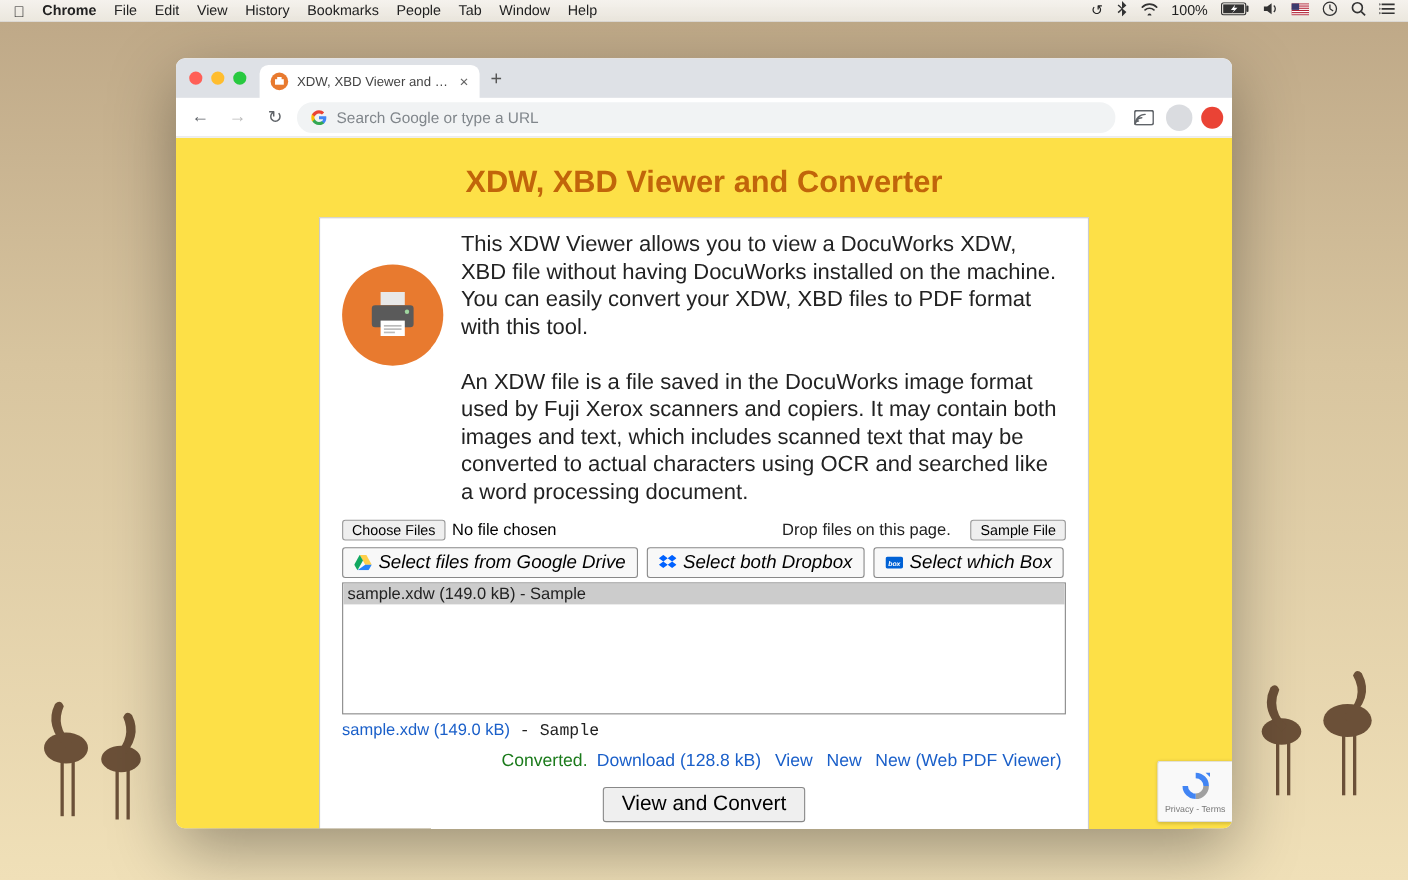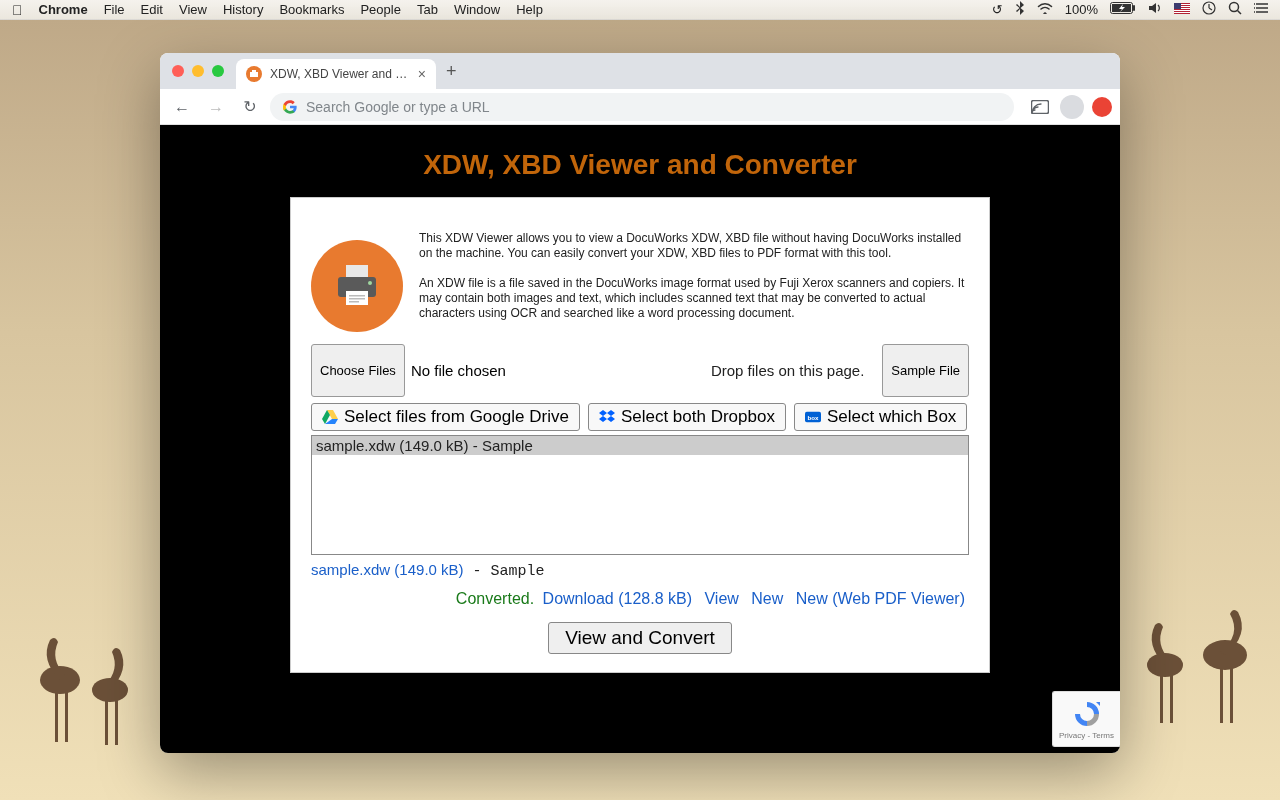--- a/index.html
+++ b/index.html
@@ -138,7 +138,7 @@
     
     .page {
       flex: 1;
-      background: #000000;
+      background: #fde047;
       overflow-y: auto;
       position: relative;
     }

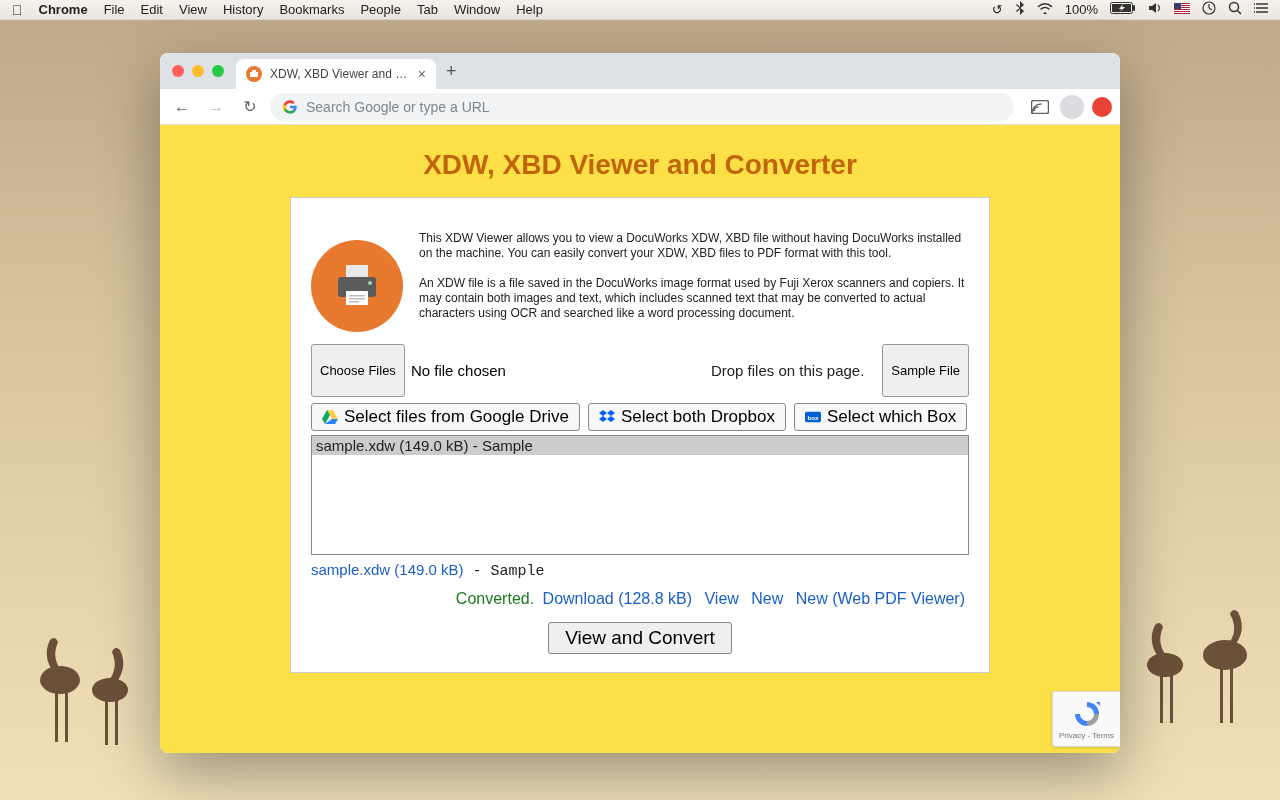--- a/index.html
+++ b/index.html
@@ -168,10 +168,9 @@
       flex-shrink: 0; margin-top: 30px;
     }
     .desc {
-      font-size: 12px;
+      font-size: 20px;
       color: #222;
       line-height: 1.25;
-      margin-top: 21px;
     }
     .file-row {
       margin-top: 12px;

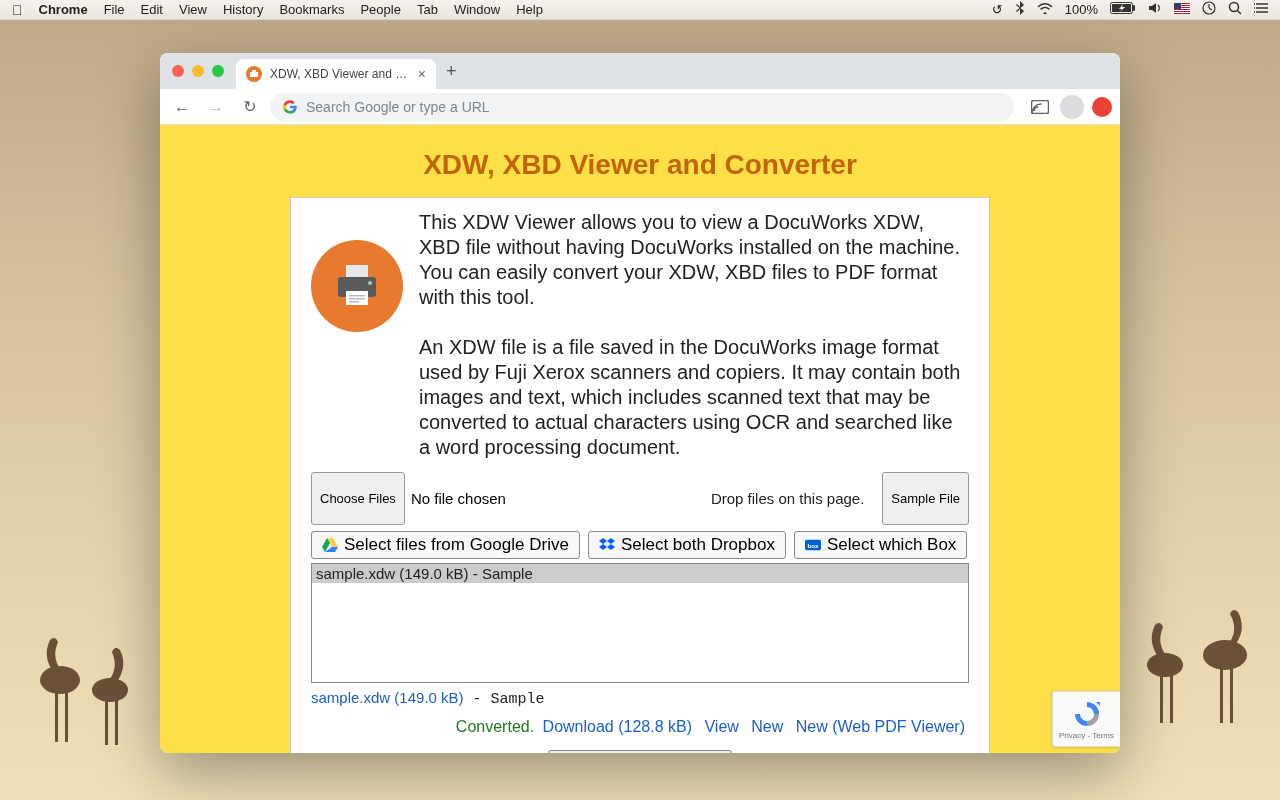--- a/index.html
+++ b/index.html
@@ -183,7 +183,7 @@
       background: #efefef;
       border: 1px solid #999;
       border-radius: 3px;
-      padding: 18px 8px;
+      padding: 1px 8px;
       font-size: 13px;
       font-family: inherit;
       cursor: pointer;

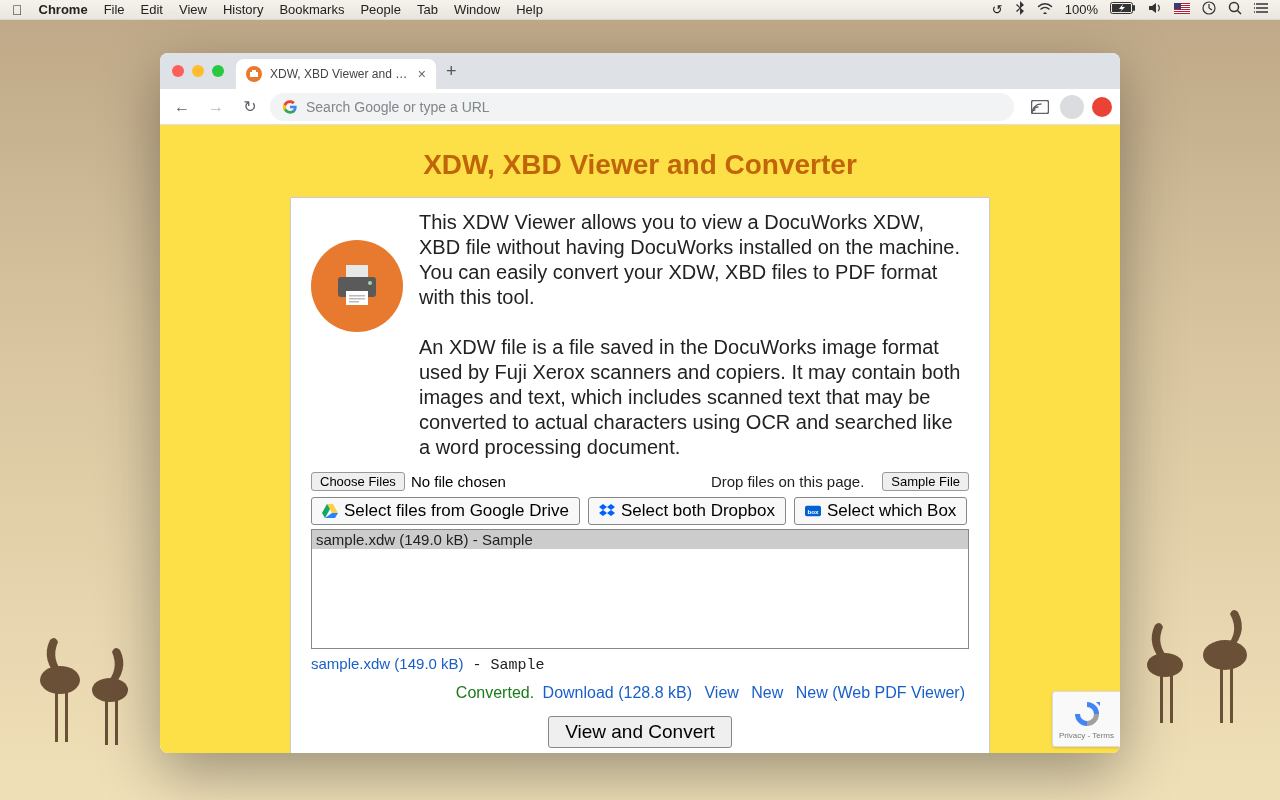--- a/index.html
+++ b/index.html
@@ -202,6 +202,7 @@
       align-items: center;
       gap: 6px;
       cursor: pointer;
+      font-style: italic;
     }
     .cloud-btn .ci { width: 16px; height: 16px; display:inline-flex; align-items:center; justify-content:center; }
 

